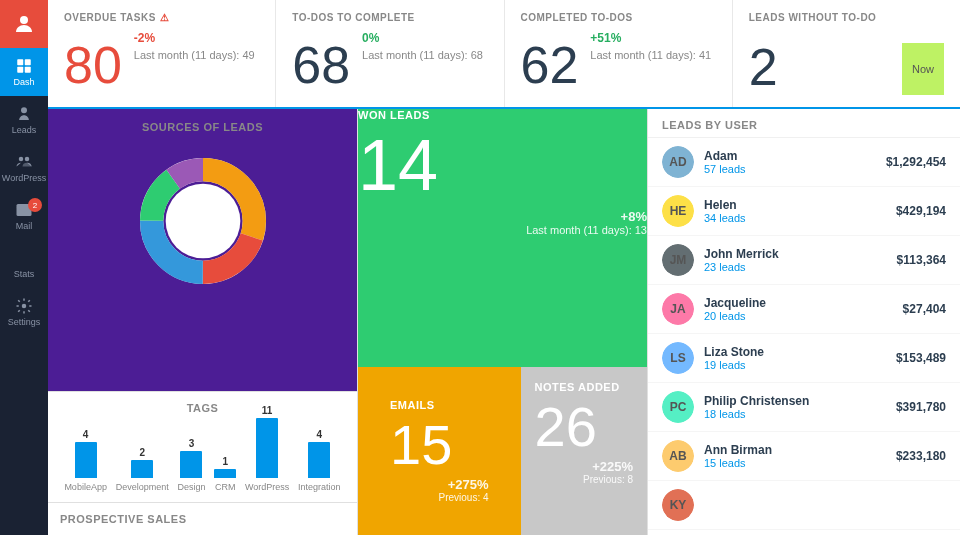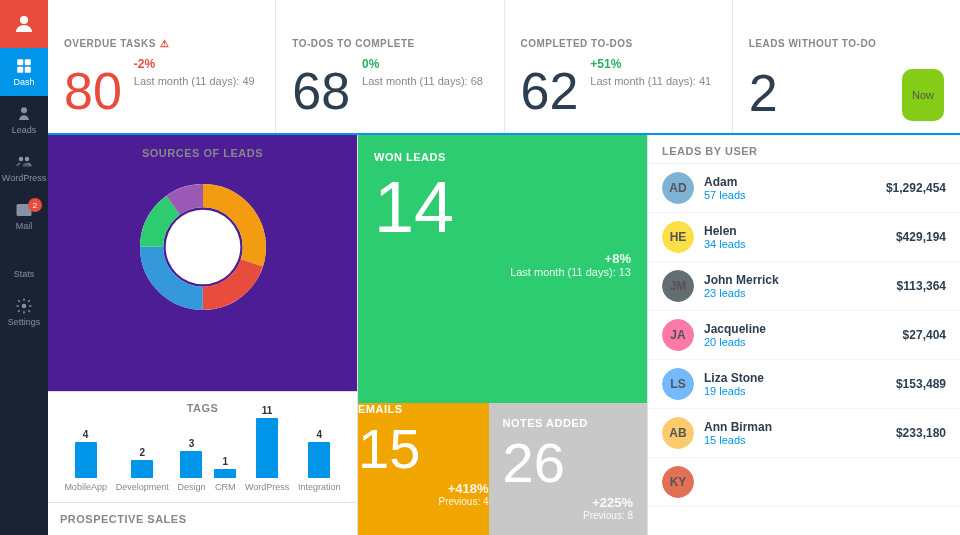--- a/index.html
+++ b/index.html
@@ -21,7 +21,7 @@
     .stats-row { display: flex; border-bottom: 2px solid #0095e8; }
     .stat-card { flex: 1; background: white; padding: 12px 16px; border-right: 1px solid #e8e8e8; min-height: 100px; }
     .stat-card:last-child { border-right: none; }
-    .stat-label { font-size: 10px; font-weight: 600; color: #888; text-transform: uppercase; letter-spacing: 0.5px; display: flex; align-items: center; gap: 4px; margin-top: 26px; }
+    .stat-label { font-size: 10px; font-weight: 600; color: #888; text-transform: uppercase; letter-spacing: 0.5px; display: flex; align-items: center; gap: 4px; }
     .stat-label .warn { color: #e74c3c; }
     .stat-number { font-size: 52px; font-weight: 300; color: #2c3e50; line-height: 1; margin-top: 8px; }
     .stat-number.red { color: #e74c3c; }

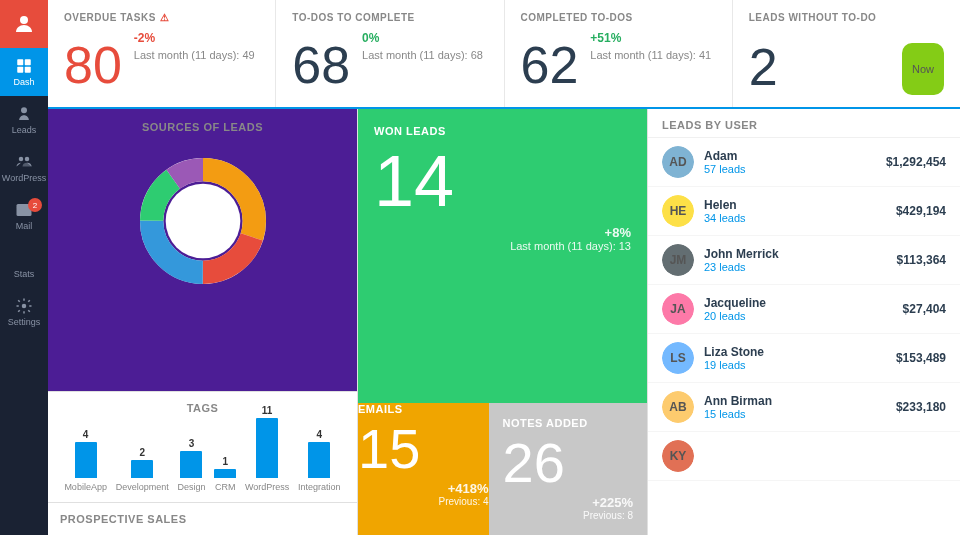--- a/index.html
+++ b/index.html
@@ -30,7 +30,7 @@
     .stat-change.red { color: #e74c3c; }
     .stat-change.green { color: #27ae60; }
     .stat-row-inner { display: flex; align-items: flex-start; gap: 12px; margin-top: 8px; }
-    .now-btn { background: #84cc16; color: #555; border: none; padding: 20px 10px; font-size: 11px; cursor: pointer; border-radius: 10px; margin-top: 12px; }
+    .now-btn { background: #bef264; color: #555; border: none; padding: 20px 10px; font-size: 11px; cursor: pointer; border-radius: 0; margin-top: 12px; }
 
     
     .middle { display: flex; flex: 1; overflow: hidden; }

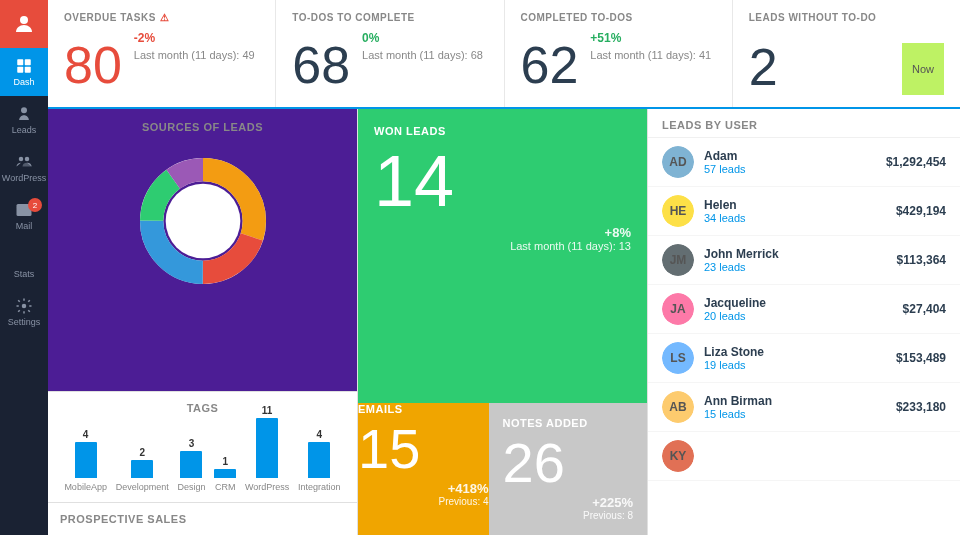--- a/index.html
+++ b/index.html
@@ -58,7 +58,7 @@
 
     
     .center-panel { width: 290px; display: flex; flex-direction: column; border-right: 1px solid #e0e0e0; }
-    .won-leads { background: #2ecc71; padding: 16px; color: white; flex: 2; }
+    .won-leads { background: #2ecc71; color: white; flex: 2; }
     .won-title { font-size: 11px; font-weight: 600; text-transform: uppercase; letter-spacing: 0.5px; }
     .won-number { font-size: 72px; font-weight: 300; line-height: 1; margin-top: 8px; }
     .won-sub { font-size: 11px; text-align: right; opacity: 0.9; margin-top: 8px; }

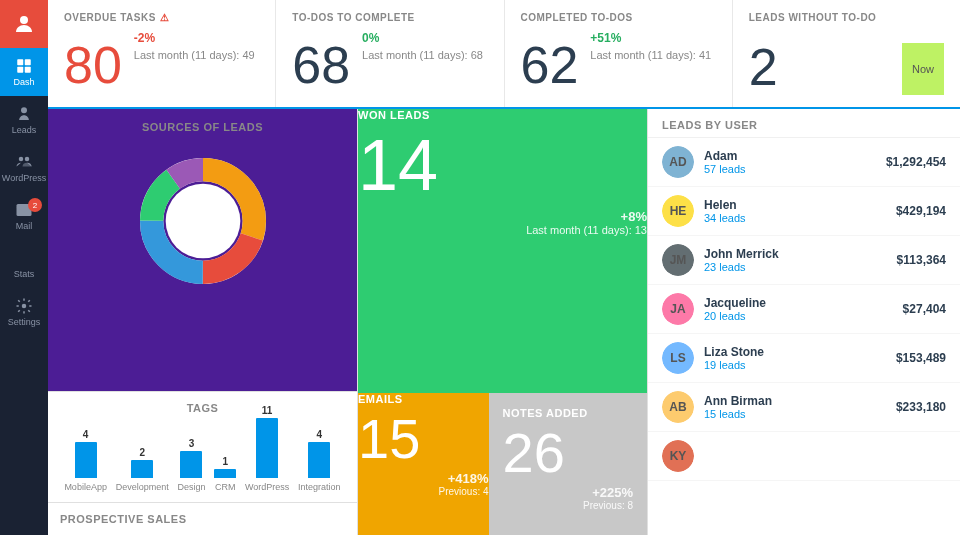--- a/index.html
+++ b/index.html
@@ -64,7 +64,7 @@
     .won-sub { font-size: 11px; text-align: right; opacity: 0.9; margin-top: 8px; }
     .won-change { font-size: 13px; font-weight: 600; }
     .bottom-tiles { display: flex; flex: 1; }
-    .emails-tile { background: #f0a500; padding: 0; color: white; flex: 1; }
+    .emails-tile { background: #f0a500; padding: 32px; color: white; flex: 1; }
     .notes-tile { background: #c8c8c8; padding: 14px; color: white; flex: 1; }
     .tile-title { font-size: 11px; font-weight: 600; text-transform: uppercase; letter-spacing: 0.5px; }
     .tile-number { font-size: 56px; font-weight: 300; line-height: 1; margin-top: 6px; }

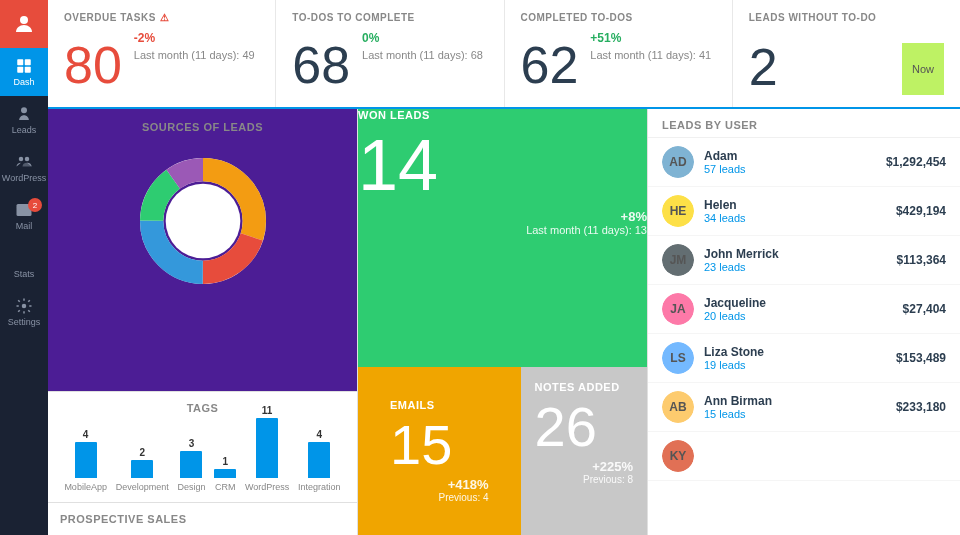--- a/index.html
+++ b/index.html
@@ -335,6 +335,16 @@
   </div>
           <div class="user-row">
     <div class="user-avatar">
+      <div class="user-avatar-img" style="background:#55efc4">PC</div>
+    </div>
+    <div class="user-info">
+      <div class="user-name">Philip Christensen</div>
+      <div class="user-leads">18 leads</div>
+    </div>
+    <div class="user-value">$391,780</div>
+  </div>
+          <div class="user-row">
+    <div class="user-avatar">
       <div class="user-avatar-img" style="background:#fdcb6e">AB</div>
     </div>
     <div class="user-info">

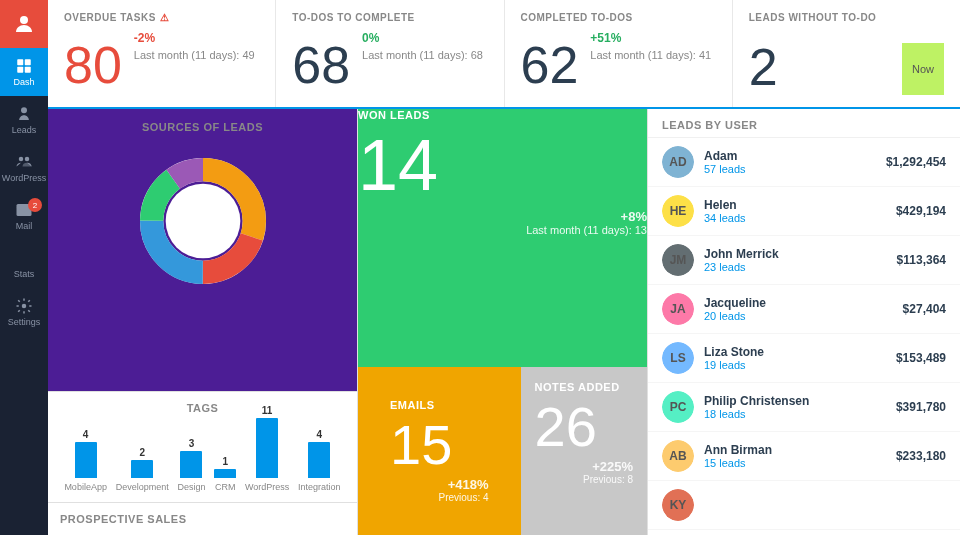--- a/index.html
+++ b/index.html
@@ -265,7 +265,7 @@
           <div class="tile-title">EMAILS</div>
           <div class="tile-number">15</div>
           <div class="tile-sub">
-            <span class="tile-change">+418%</span>
+            <span class="tile-change">+275%</span>
             <br><span>Previous: 4</span>
           </div>
         </div>

